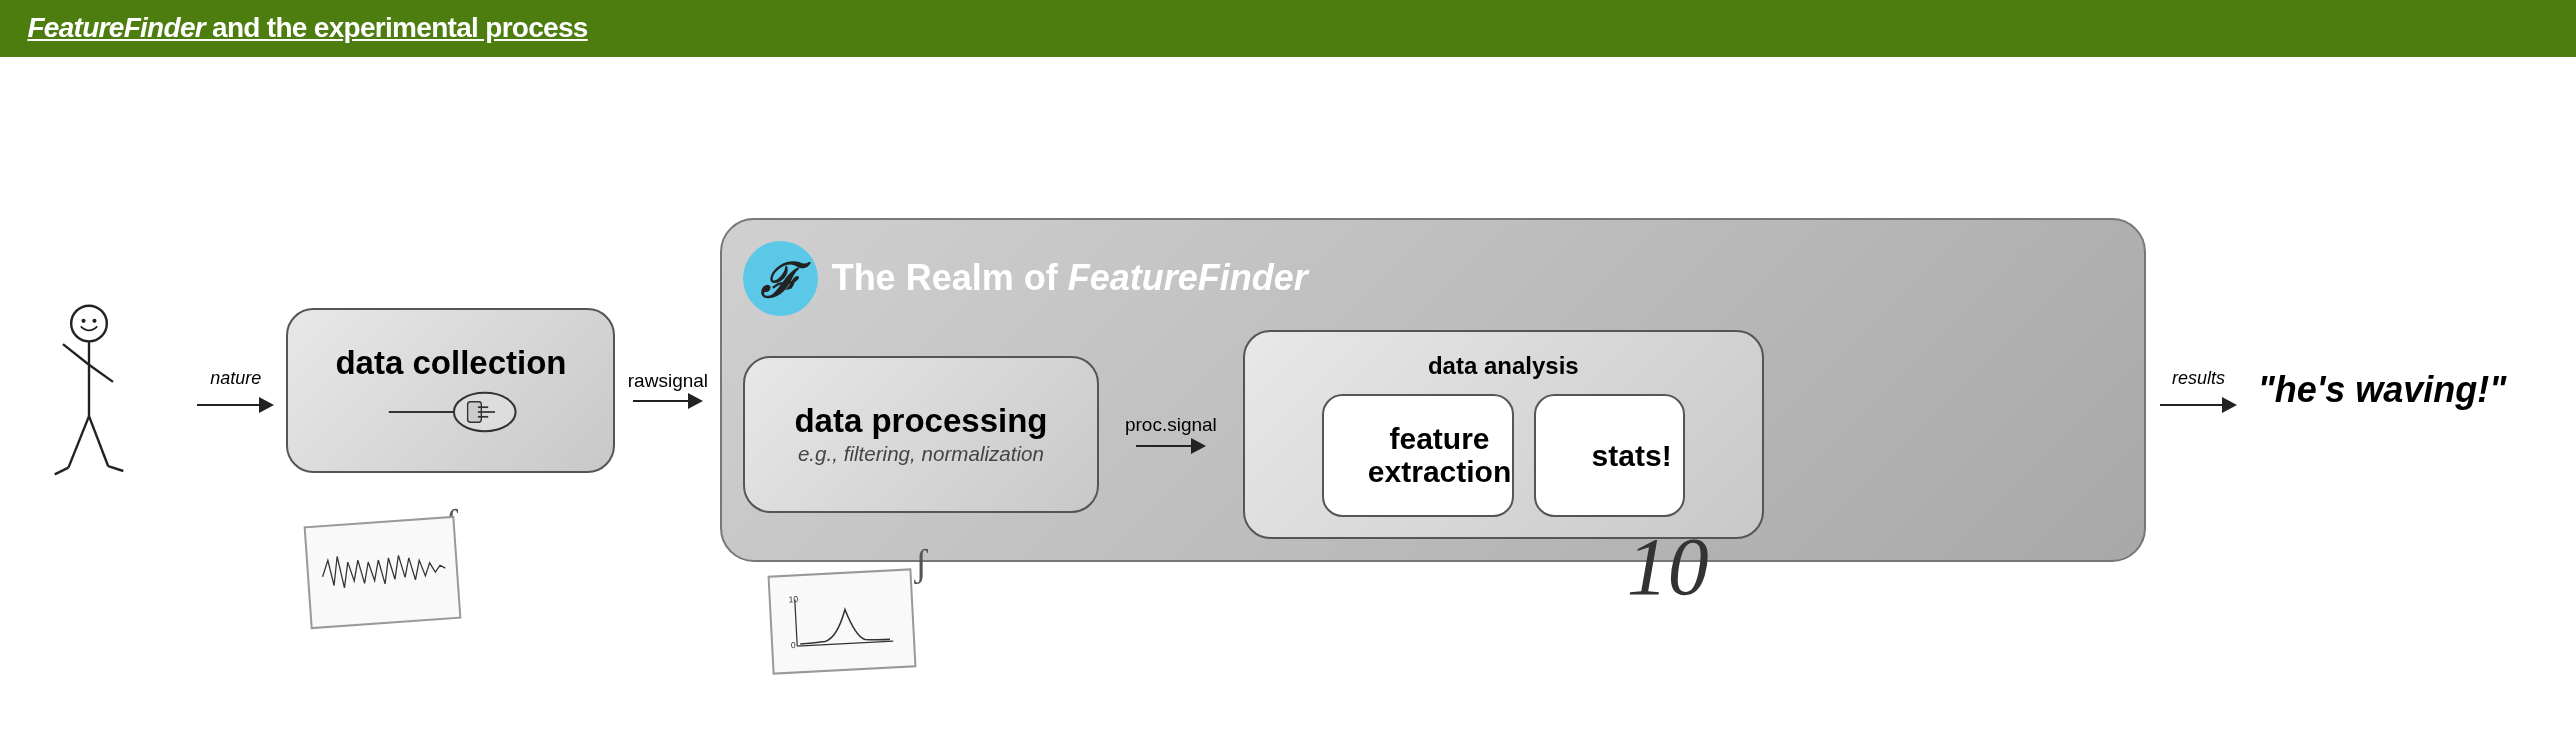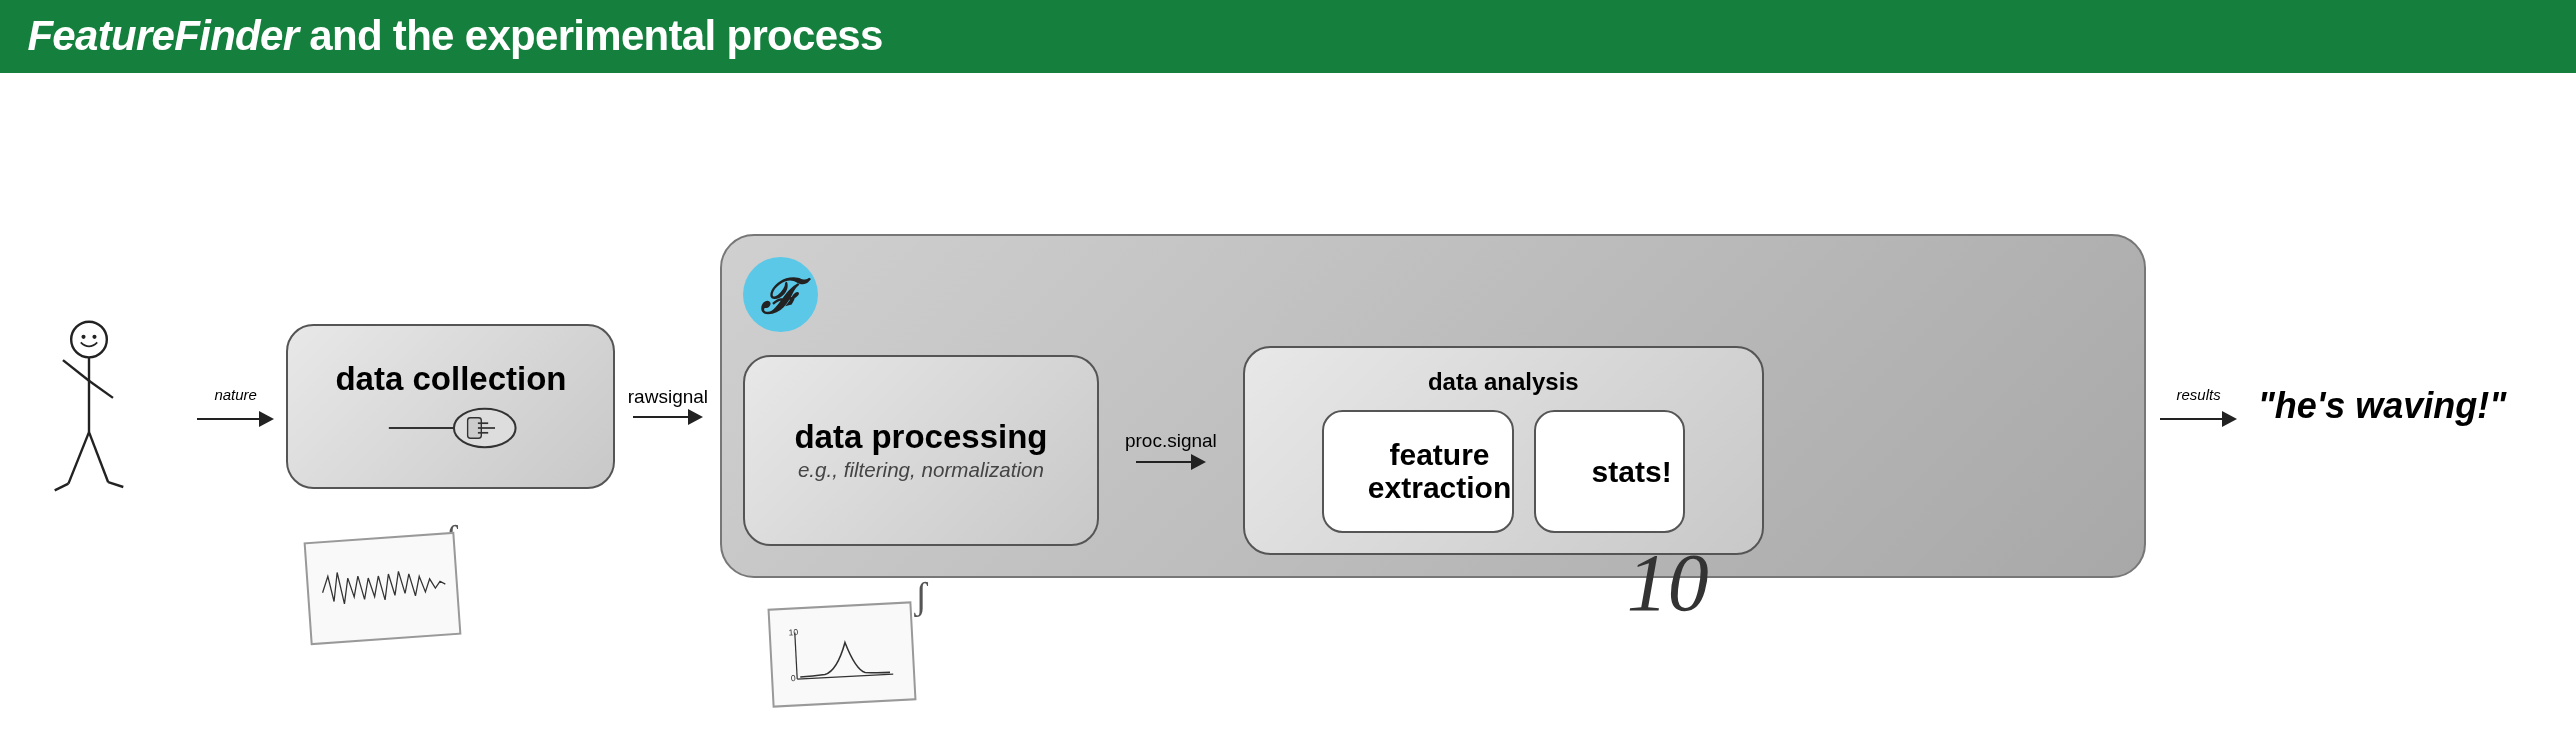--- a/index.html
+++ b/index.html
@@ -13,14 +13,15 @@
     }
 
     .header {
-      background: #15803d;
+      background: #4d7c0f;
       color: #fff;
       padding: 12.3px 27.4px;
-      font-size: 42px;
+      font-size: 28px;
       font-weight: 900;
       font-style: italic;
       letter-spacing: -0.7px;
       white-space: nowrap;
+      text-decoration: underline;
     }
 
     .header span.normal {

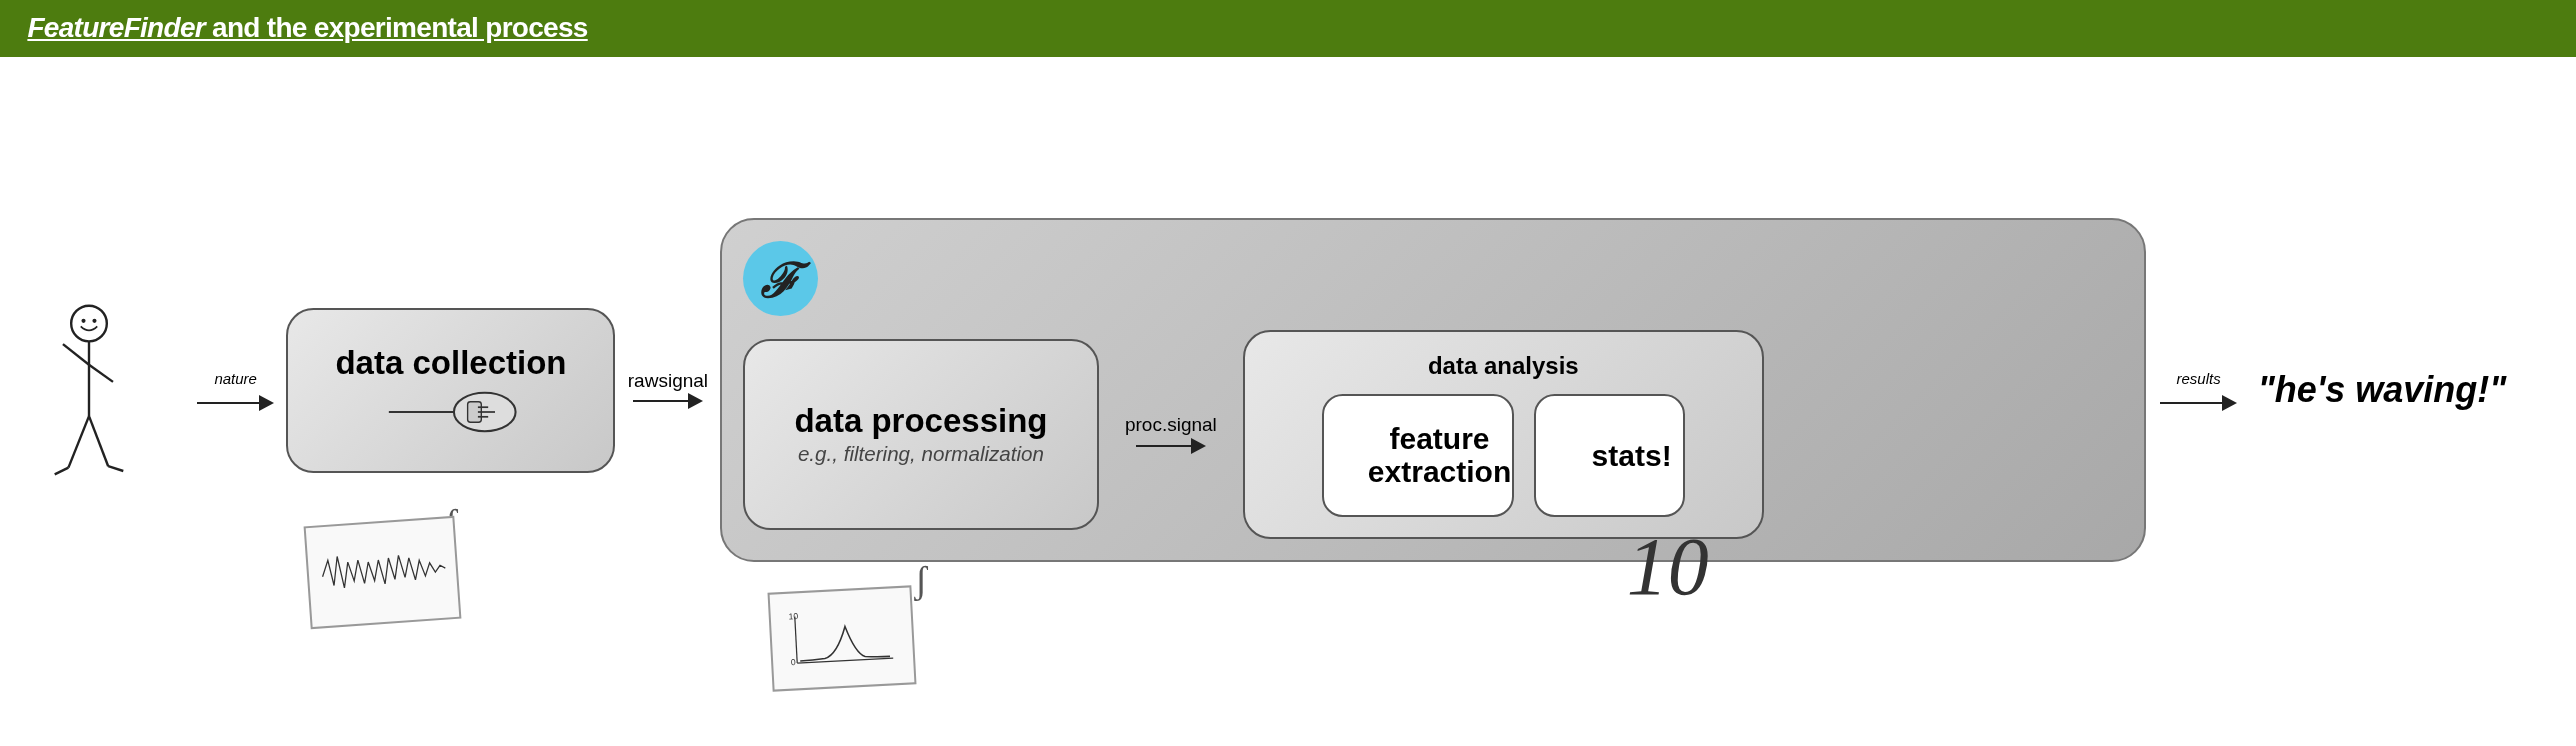--- a/index.html
+++ b/index.html
@@ -341,6 +341,9 @@
       <div class="realm-header">
         <div class="realm-logo">
           <span class="realm-logo-text">ℱ</span>
+        </div>
+        <div class="realm-title">
+          <span class="normal">The Realm of </span><span>FeatureFinder</span>
         </div>
       </div>
 

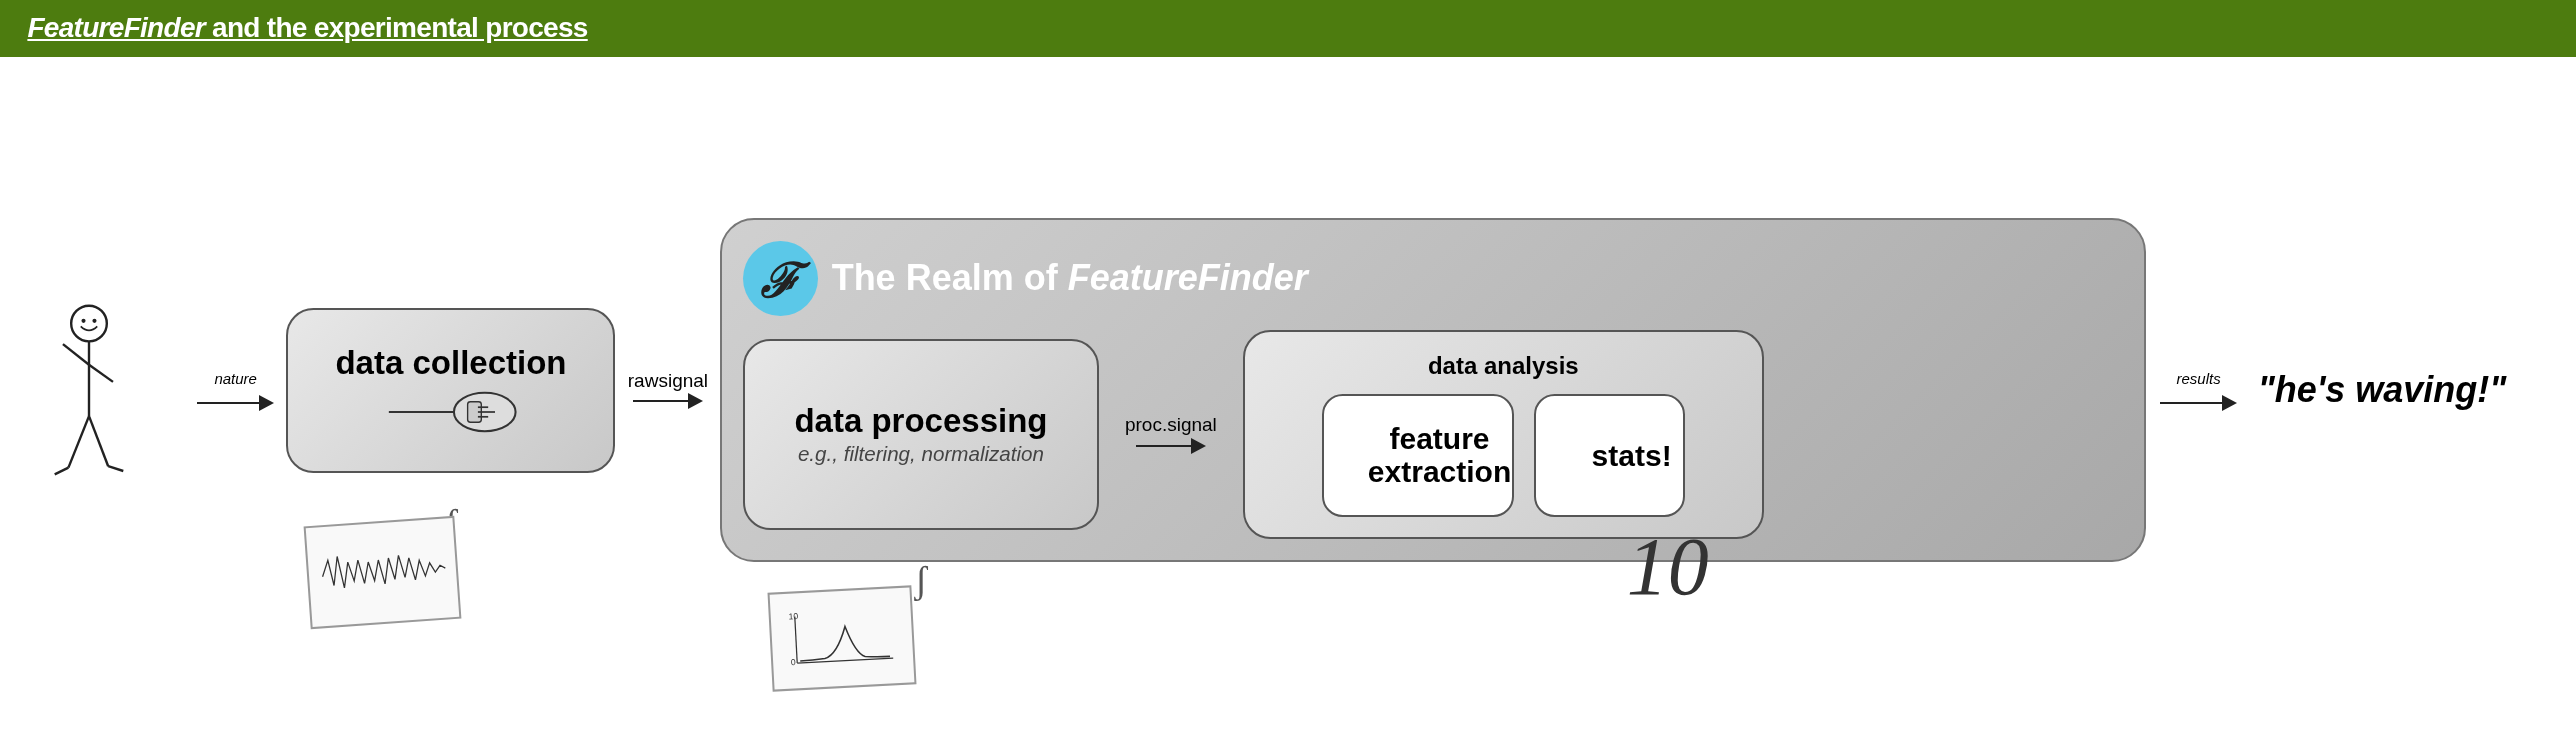--- a/index.html
+++ b/index.html
@@ -56,7 +56,7 @@
 
     .arrow-label {
       font-style: italic;
-      font-size: 15px;
+      font-size: 18px;
       margin-bottom: 8px;
     }
 

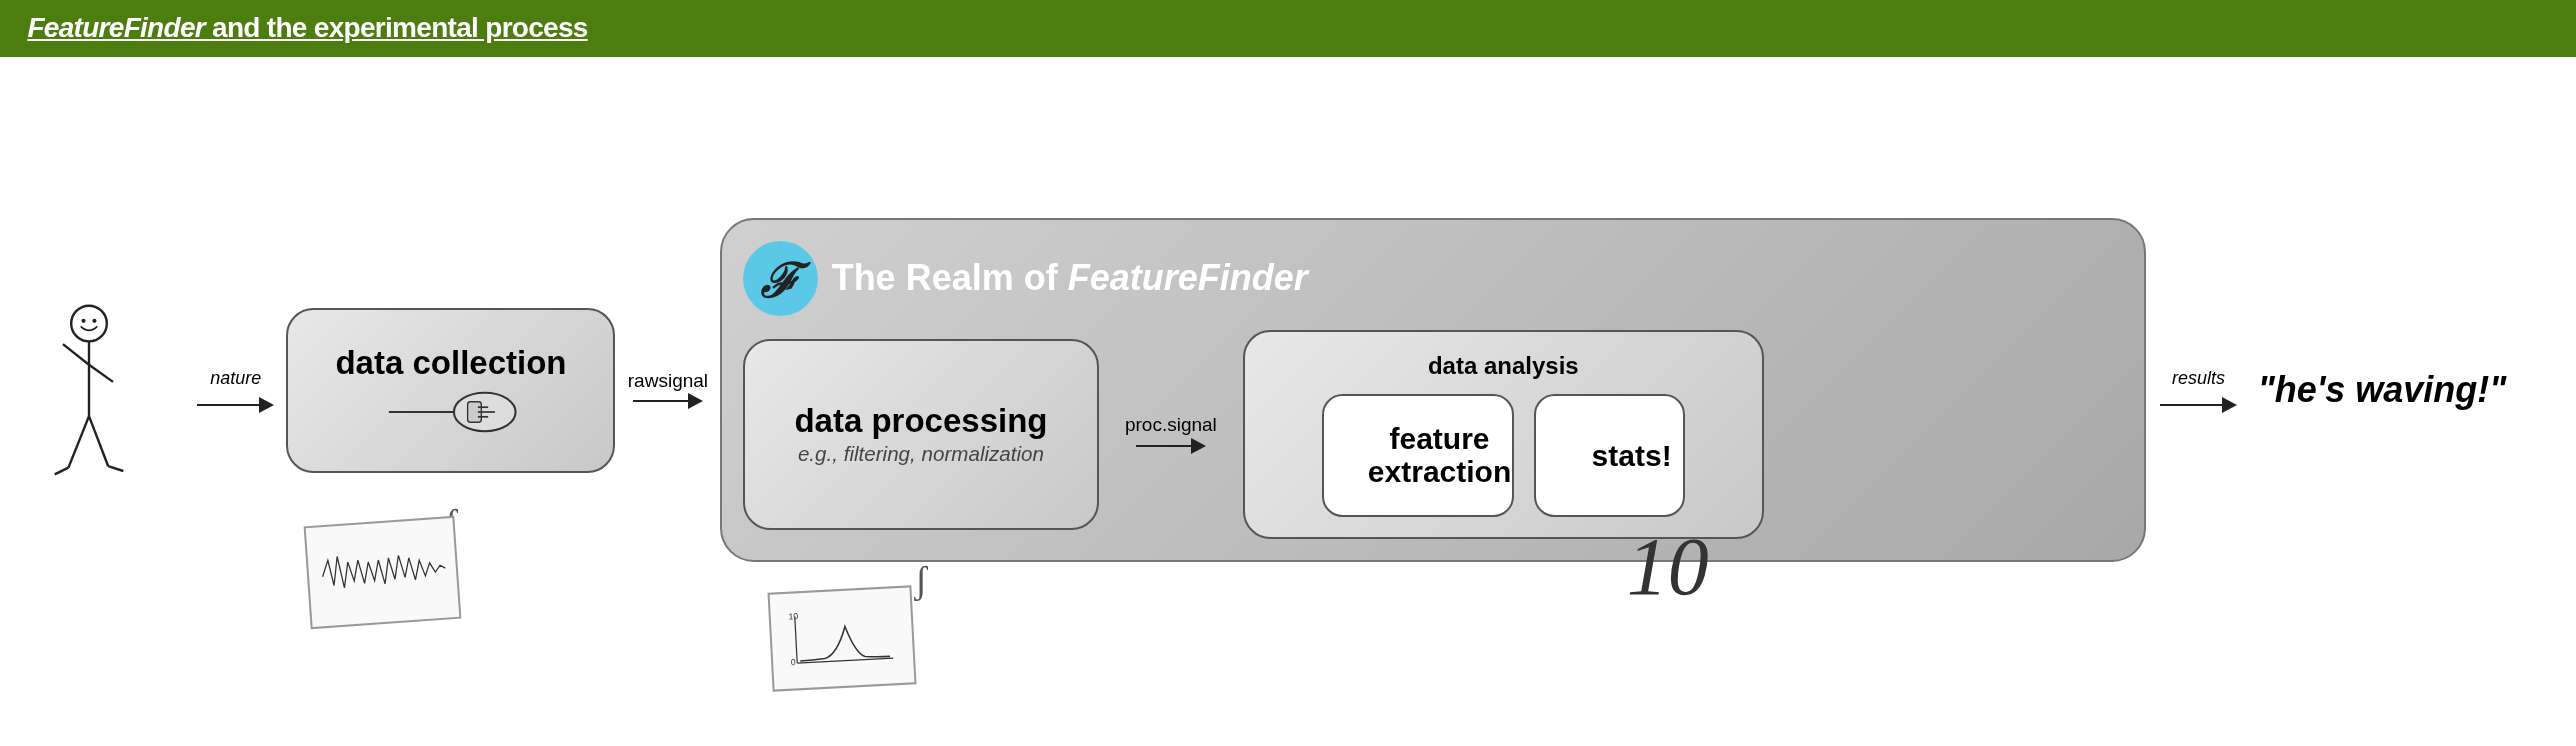--- a/index.html
+++ b/index.html
@@ -162,7 +162,7 @@
     
     .data-processing-box {
       width: 356px;
-      height: 191px;
+      height: 157px;
       background: linear-gradient(135deg, #e8e8e8, #c8c8c8);
       border: 2.7px solid #555;
       border-radius: 27.4px;

